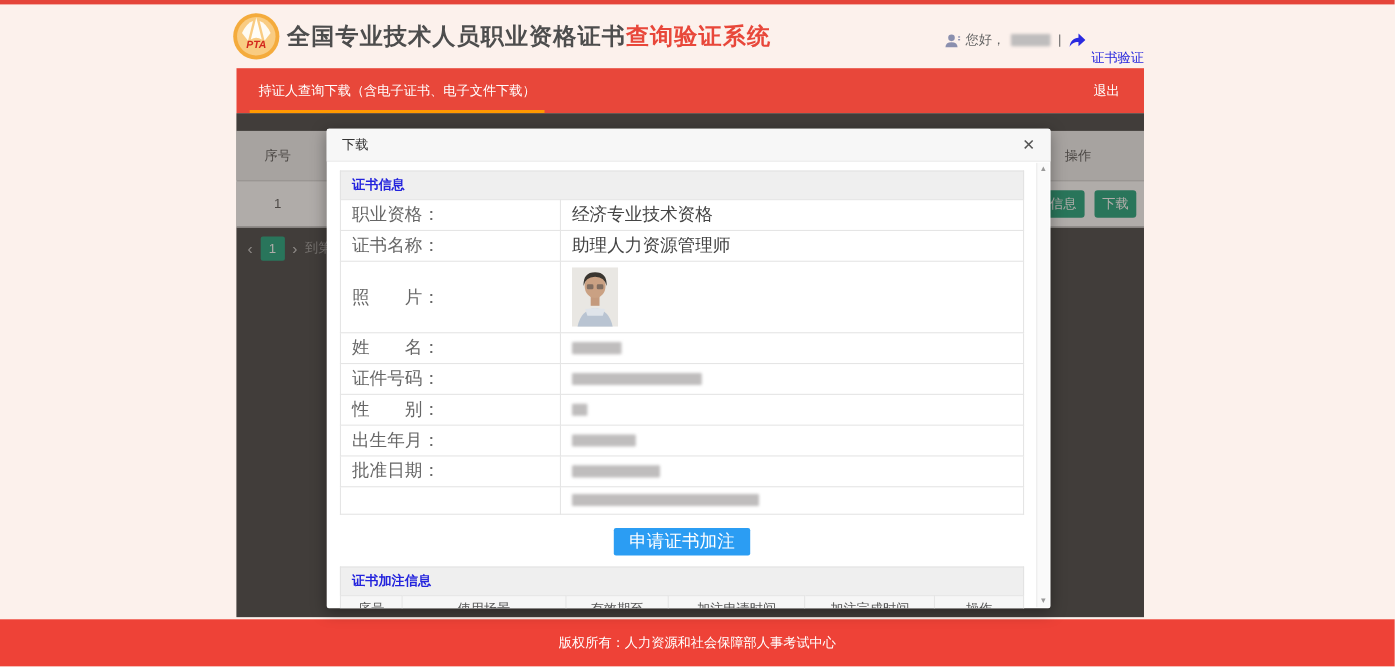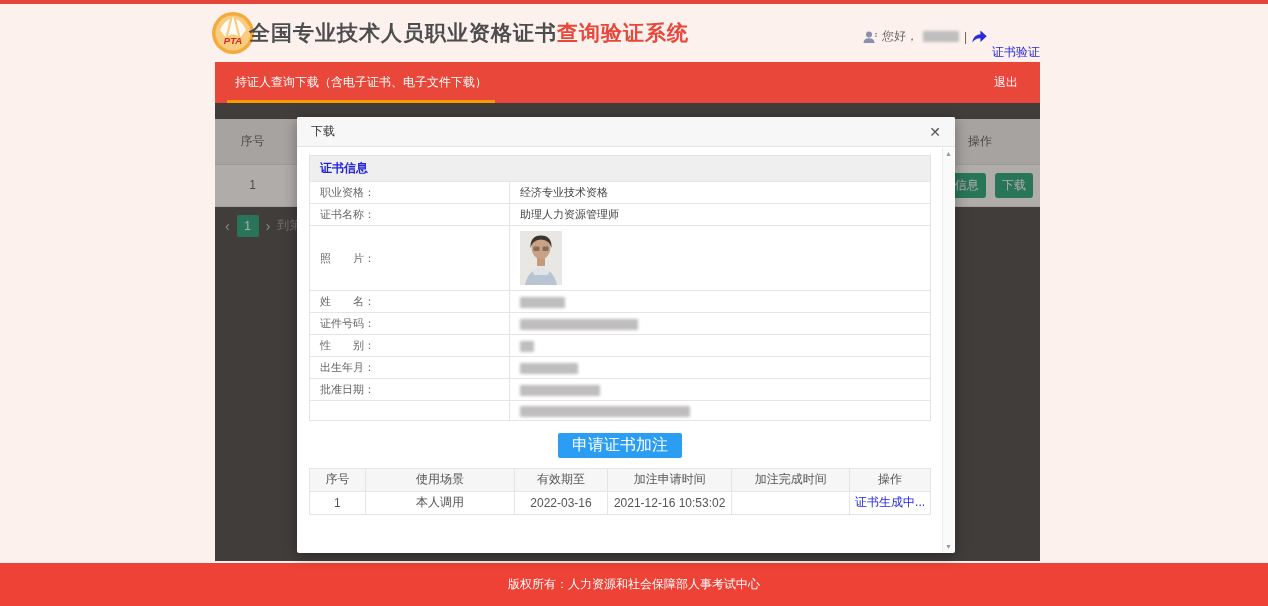--- a/index.html
+++ b/index.html
@@ -15,7 +15,7 @@
   .header { height:58px; position:relative; }
   .header-inner { width:825px; margin-left:215px; height:100%; position:relative; }
   .logo { position:absolute; left:-4px; top:7px; }
-  .site-title { position:absolute; left:34px; top:15px; font-size:21px; font-weight:bold; letter-spacing:1px; }
+  .site-title { position:absolute; left:46px; top:15px; font-size:21px; font-weight:bold; letter-spacing:1px; }
   .site-title .main { color:#4d4d4d; }
   .site-title .accent { color:#e8473a; }
   .userbox { position:absolute; right:0; top:8px; font-size:12px; color:#666; display:flex; align-items:center; gap:5px; }

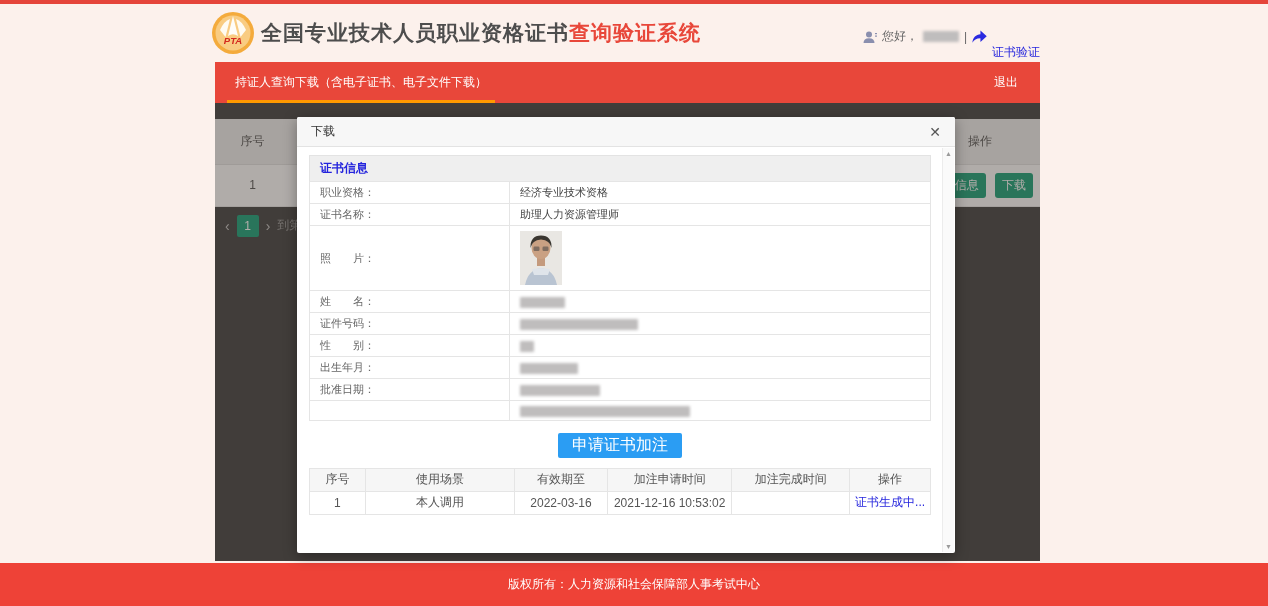--- a/index.html
+++ b/index.html
@@ -18,7 +18,7 @@
   .site-title { position:absolute; left:46px; top:15px; font-size:21px; font-weight:bold; letter-spacing:1px; }
   .site-title .main { color:#4d4d4d; }
   .site-title .accent { color:#e8473a; }
-  .userbox { position:absolute; right:0; top:8px; font-size:12px; color:#666; display:flex; align-items:center; gap:5px; }
+  .userbox { position:absolute; right:0; top:8px; font-size:12px; color:#666; display:flex; align-items:center; gap:5px;font-family:Liberation Mono, monospace; }
   .userbox .link { color:#2525dd; text-decoration:none; cursor:pointer;margin-top:32px; }
   .redact { display:inline-block; height:11px; background:#bfbdbd; filter:blur(1.5px); border-radius:1px; vertical-align:middle; }
 

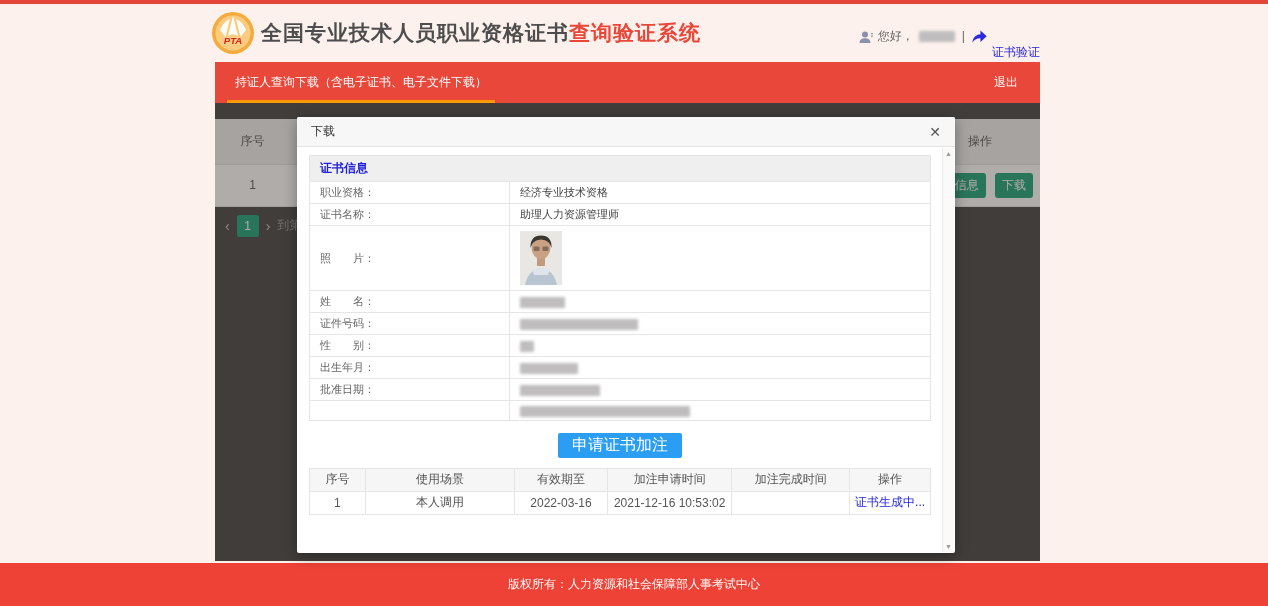--- a/index.html
+++ b/index.html
@@ -58,7 +58,7 @@
   .scroll-arrow { font-size:7px; color:#9a9a9a; cursor:pointer; }
 
   .section-hd { background:#efefef; border:1px solid #e3e3e3; border-bottom:none; padding:4px 10px; color:#2323dd; font-weight:bold; font-size:12px; }
-  table.info { width:100%; border-collapse:collapse; font-size:11px; }
+  table.info { width:100%; border-collapse:collapse; font-size:16px; }
   .info td { border:1px solid #e5e5e5; padding:3px 10px; }
   .info td.lbl { width:200px; color:#666; }
   .info td.val { color:#444; }

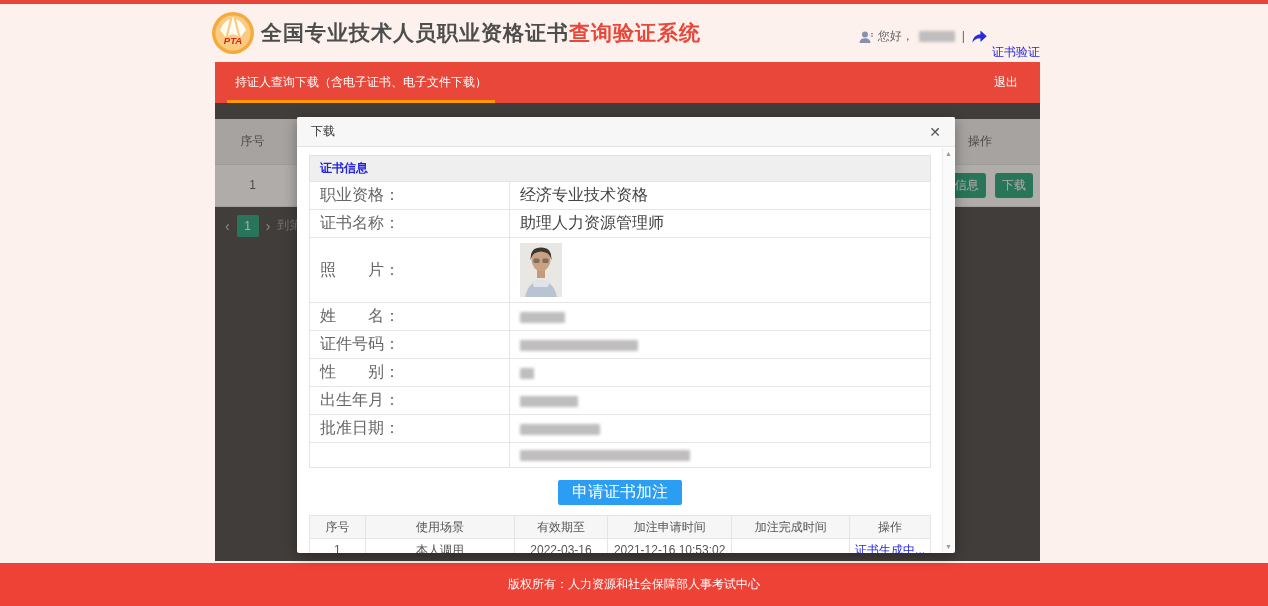--- a/index.html
+++ b/index.html
@@ -215,6 +215,7 @@
 
         <button class="apply-btn">申请证书加注</button>
 
+        <div class="section-hd">证书加注信息</div>
         <table class="anno">
           <thead>
               <tr>

